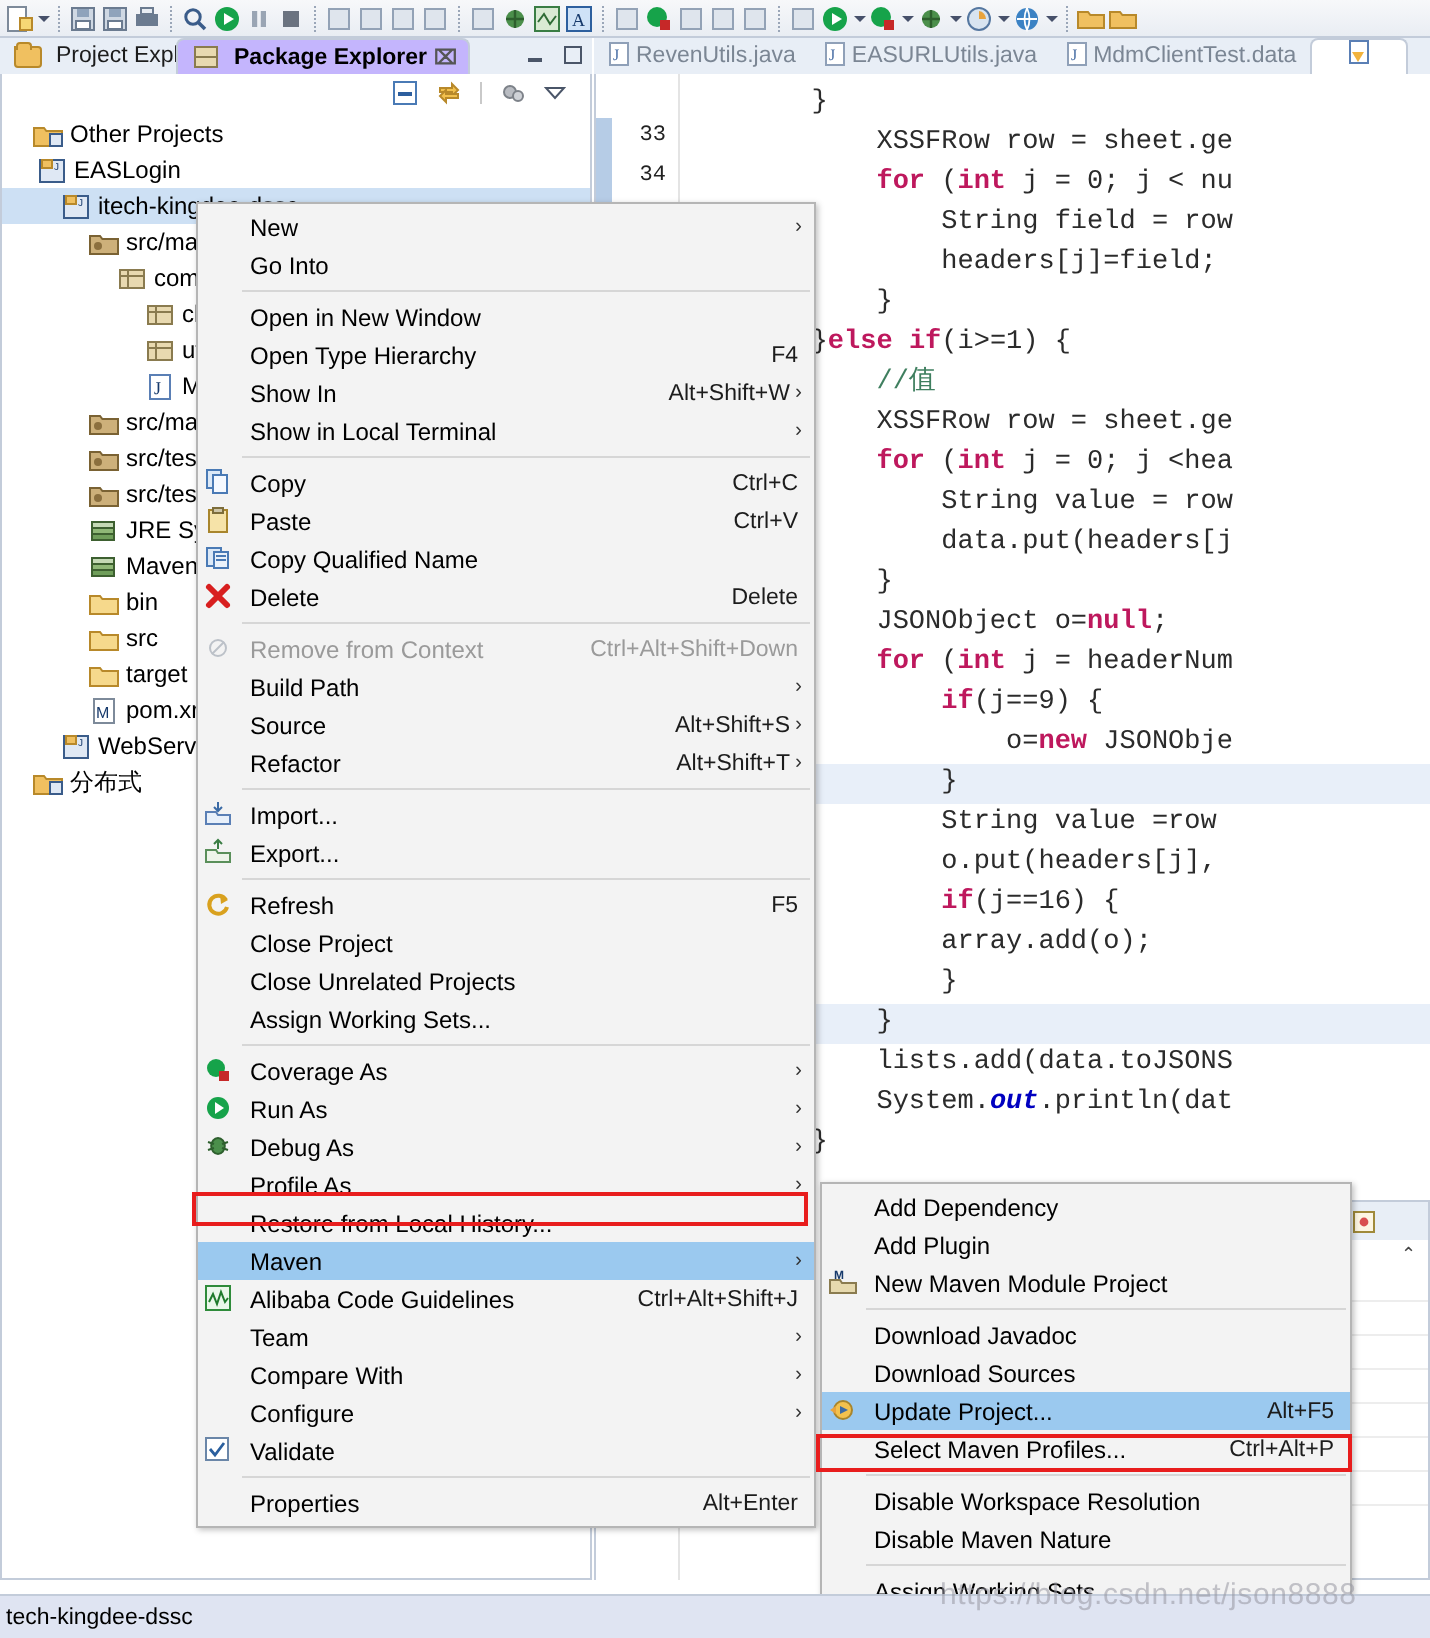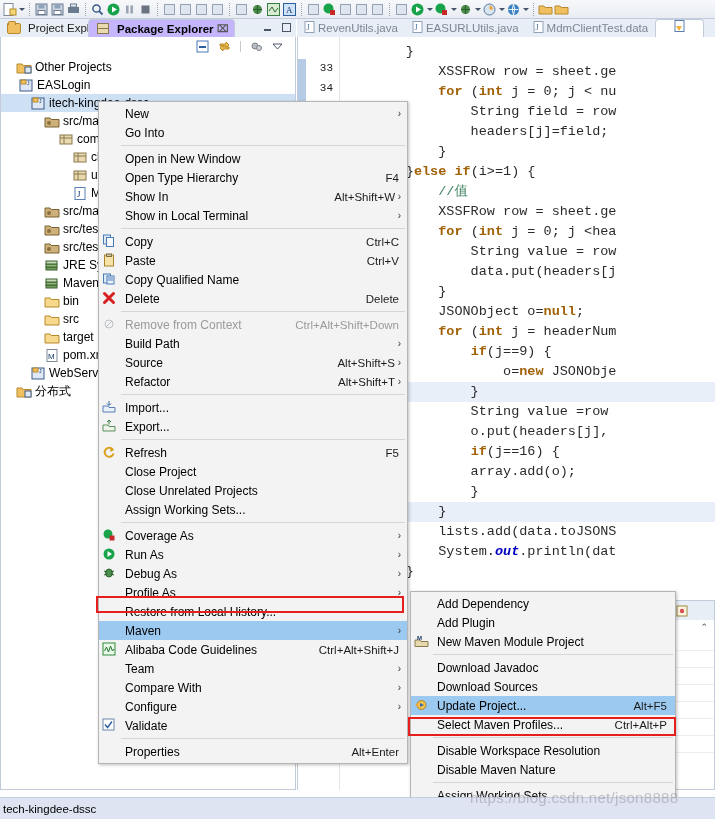--- a/index.html
+++ b/index.html
@@ -104,7 +104,7 @@
   }
   .code .ln { display: block; height: 20px; }
   .code .hl { background: #e8eff9; }
-  .kw { color: #a16207; font-weight: bold; font-family: Liberation Mono, monospace; }
+  .kw { color: #be185d; font-weight: bold; font-family: Liberation Mono, monospace; }
   .cm { color: #3f7f5f; }
   .fld { color: #0000c0; font-style: italic; font-weight: bold; }
 

